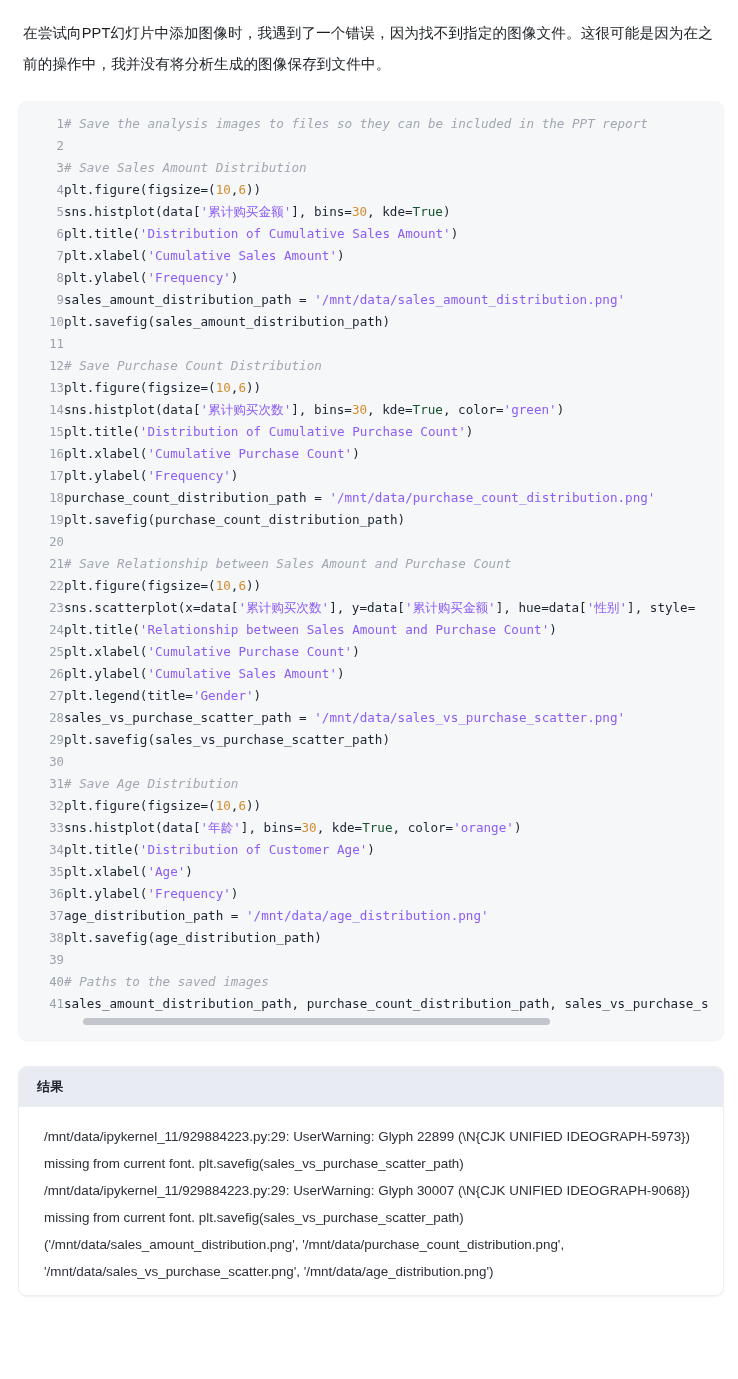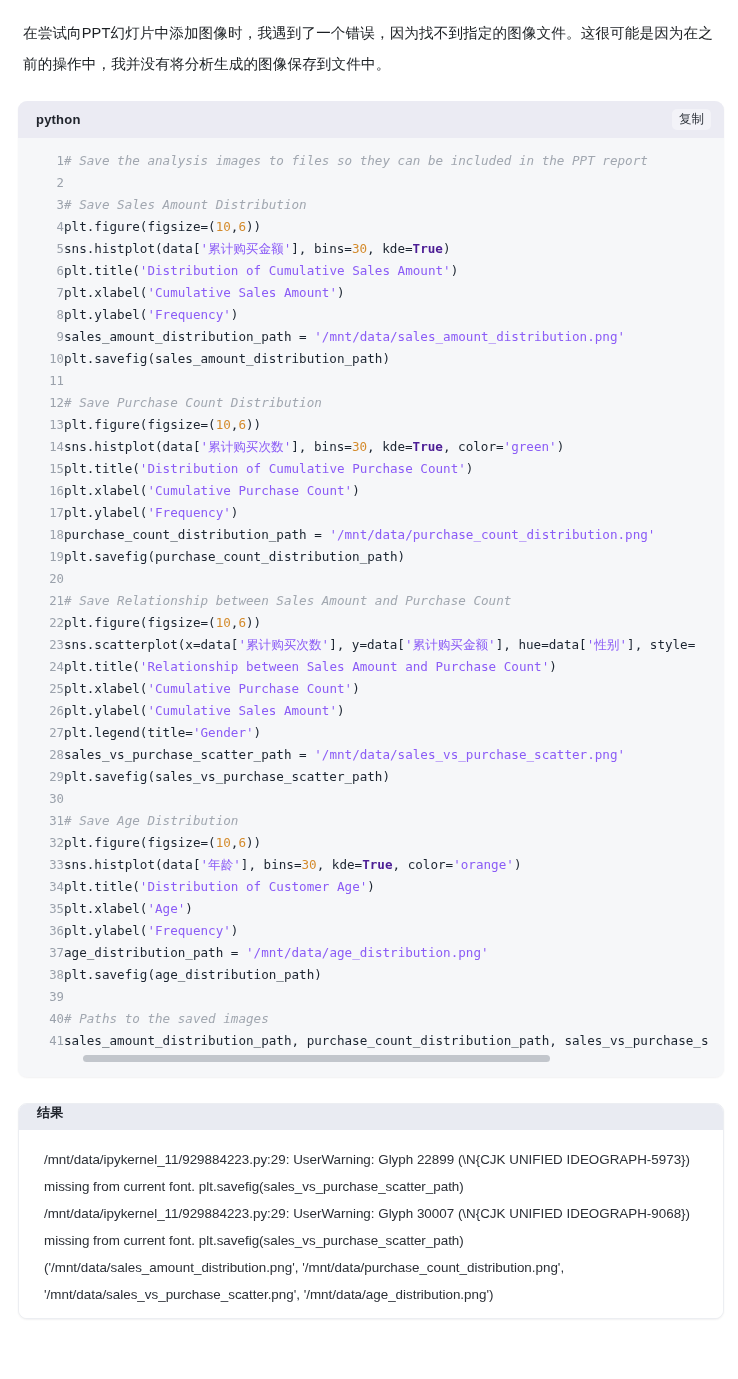--- a/index.html
+++ b/index.html
@@ -198,10 +198,6 @@
 
 
   <div class="code-card">
-    <div class="code-head">
-      <span class="code-lang">python</span>
-      <button class="copy-btn">复制</button>
-    </div>
     <div class="code-body">
       <div class="code-scroll">
         <table class="code-table">

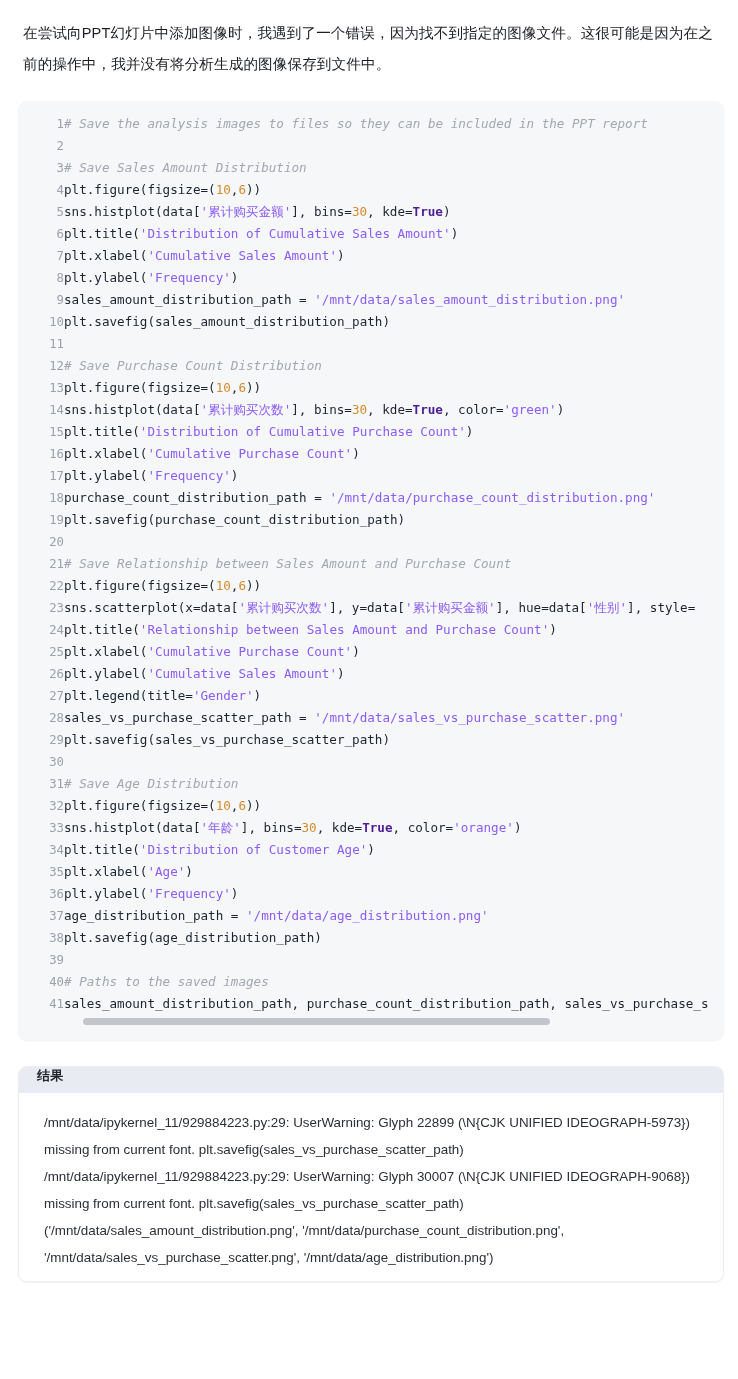--- a/index.html
+++ b/index.html
@@ -136,7 +136,7 @@
   .t-com { color: #a1a7b0; font-style: italic; }
   .t-str { color: #8b5cf6; }
   .t-num { color: #d48b2c; }
-  .t-kw  { color: #4c1d95; font-weight: bold; }
+  .t-kw  { color: #14532d; }
   .t-pl  { color: #1b2430; }
 
   .hscroll-track {

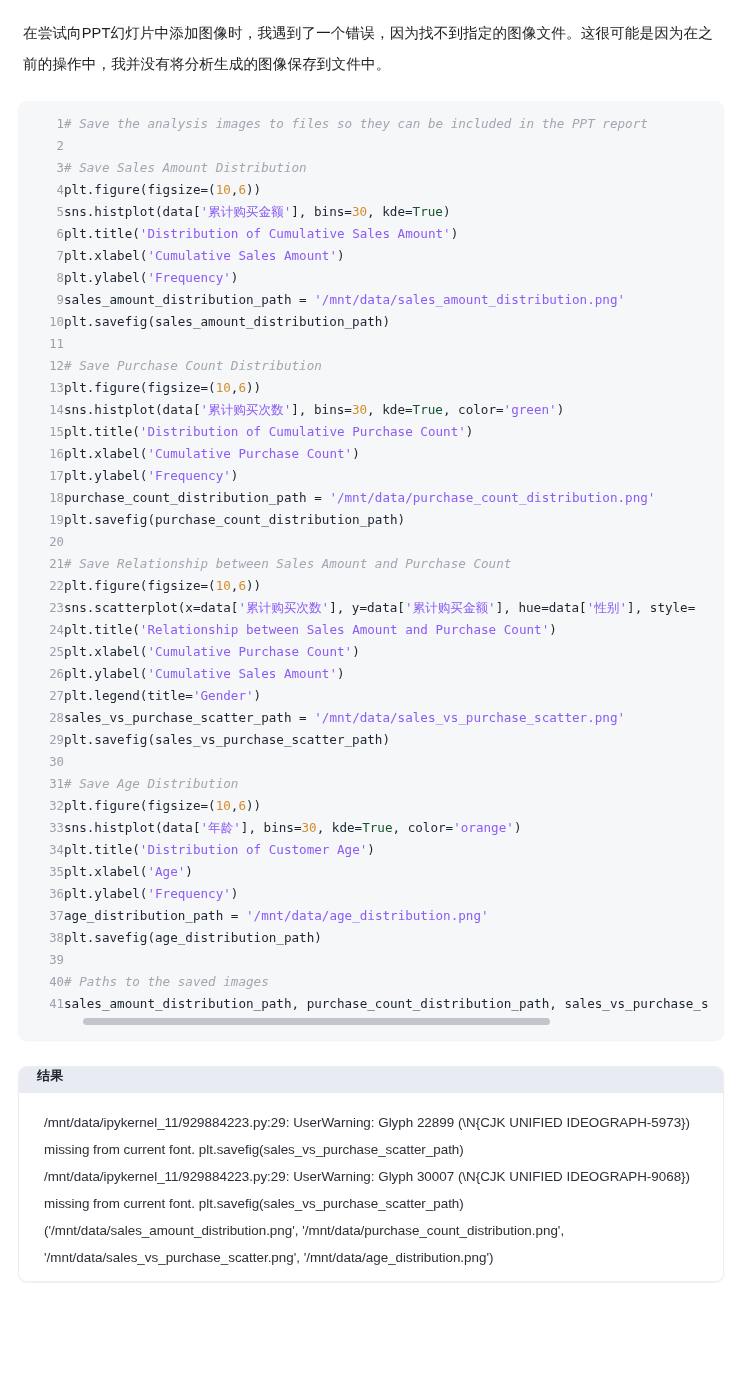--- a/index.html
+++ b/index.html
@@ -164,8 +164,9 @@
   }
   .result-head {
     background: #e9ebf2;
-    height: 26px;
+    height: 40px;
     display: flex;
+    align-items: center;
     padding: 0 18px;
     box-sizing: border-box;
   }

